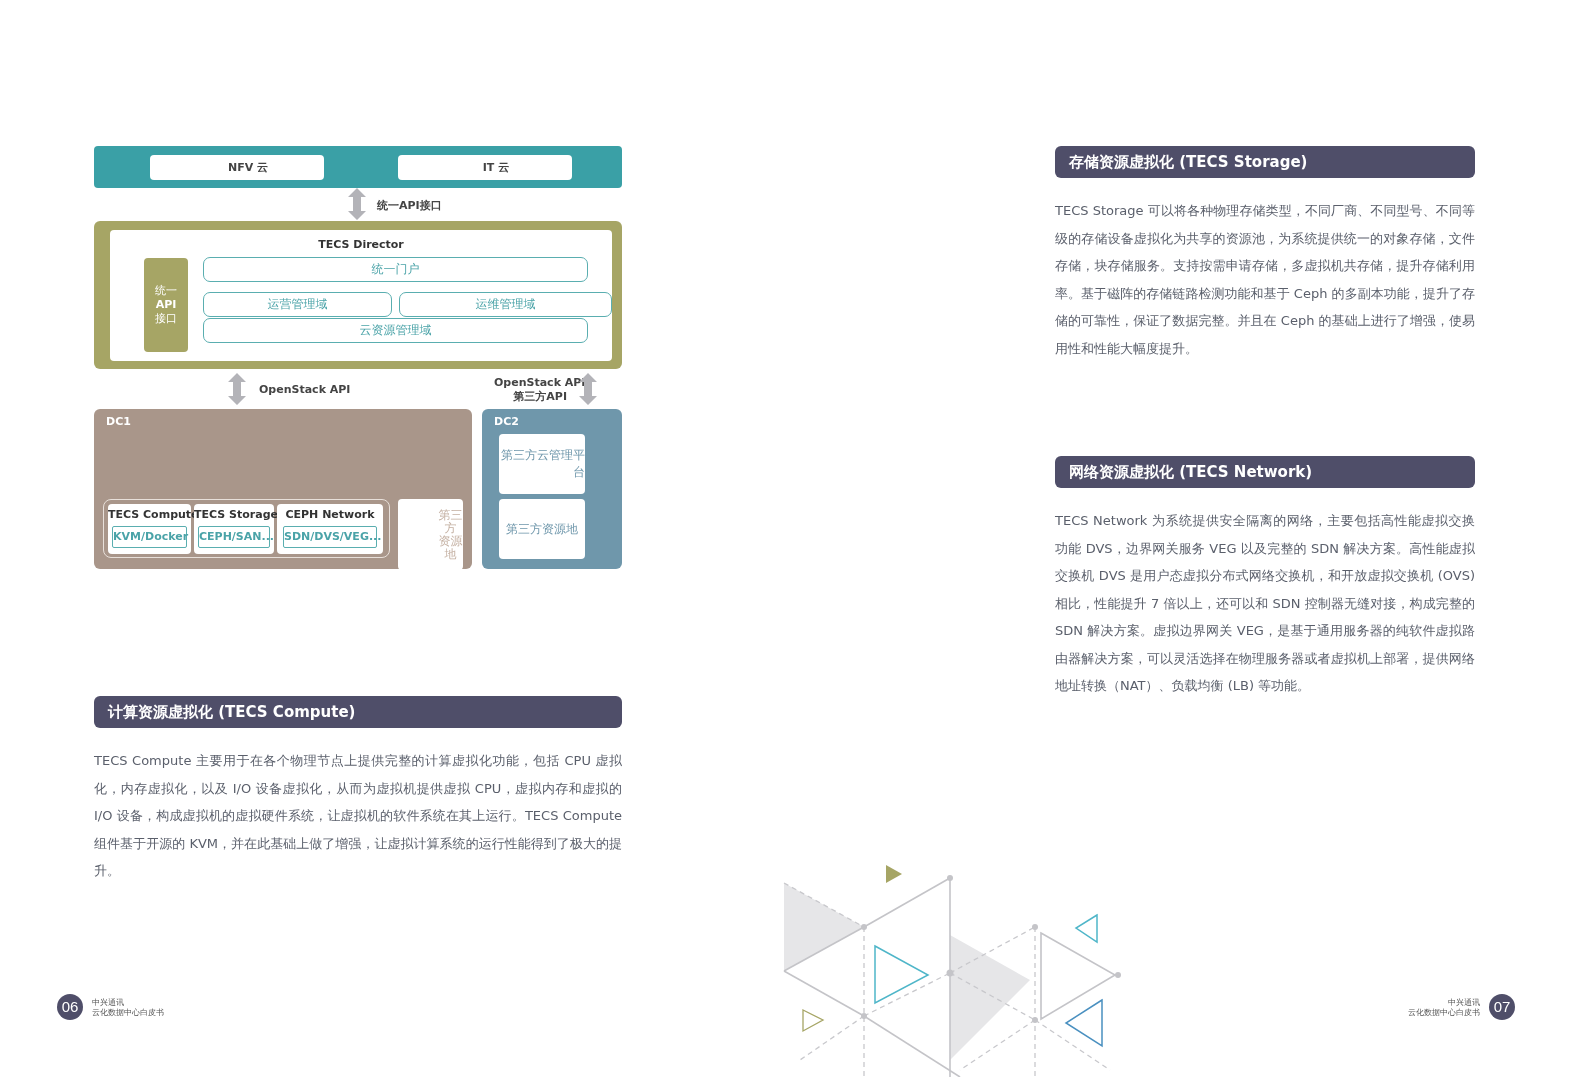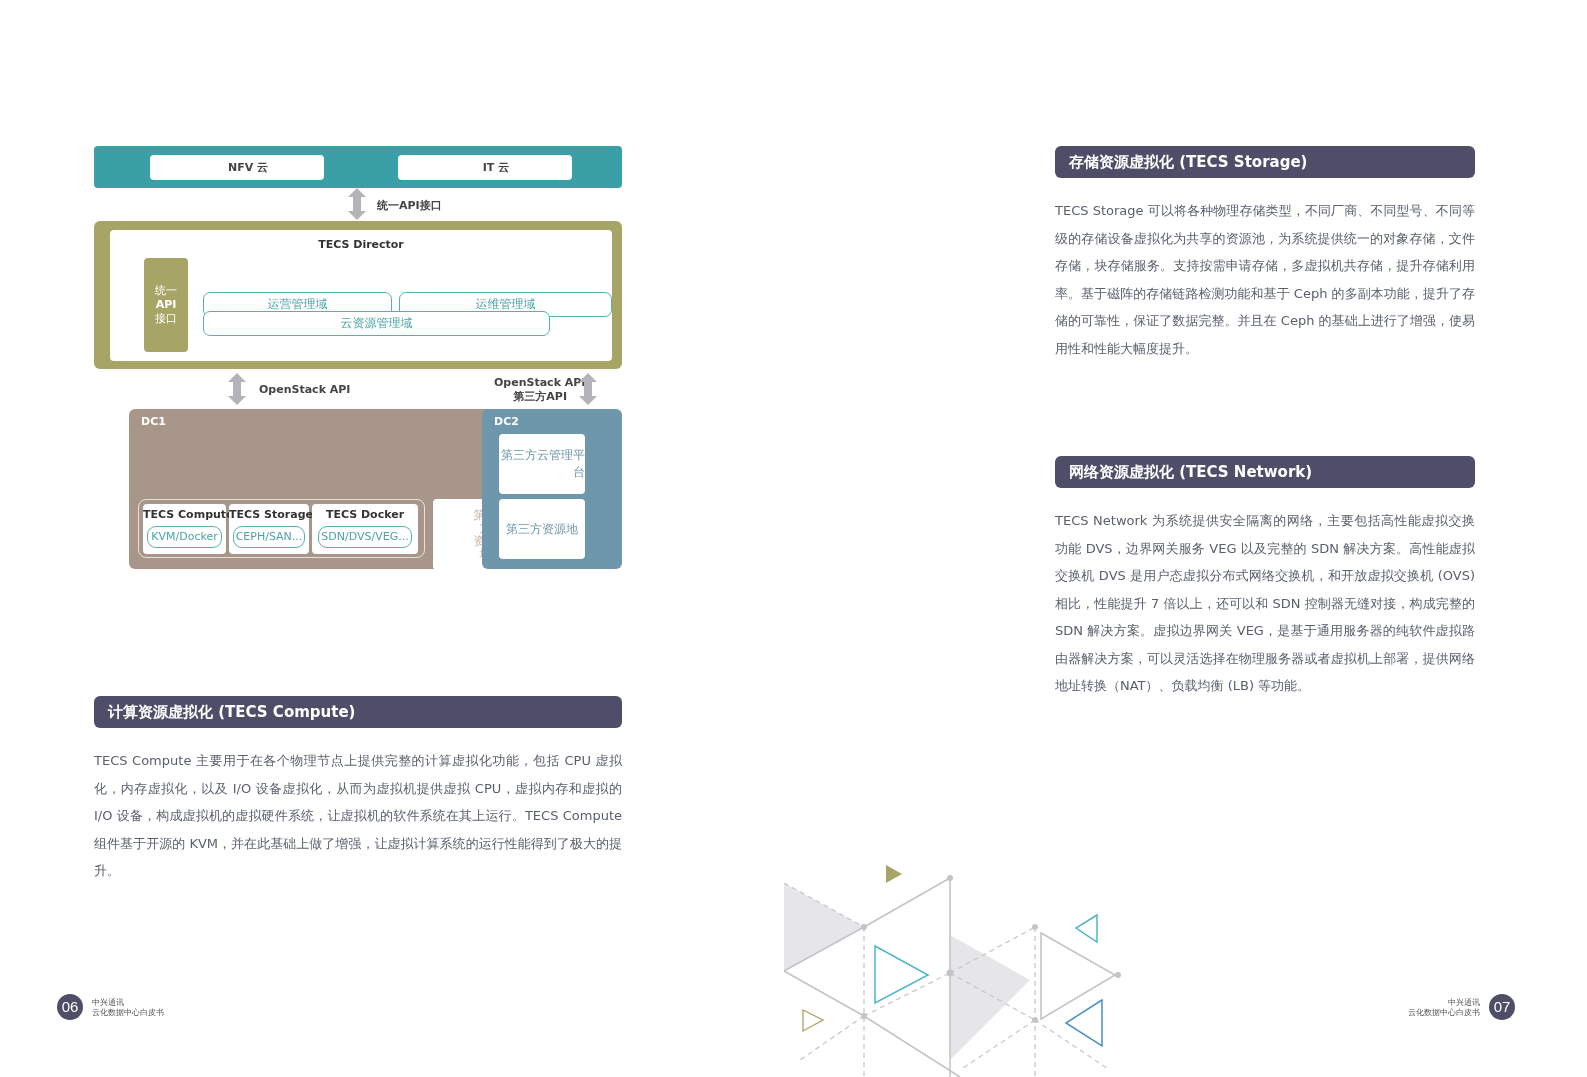--- a/index.html
+++ b/index.html
@@ -74,6 +74,7 @@
       <b>API</b>
       <span>接口</span>
     </div>
+    <div class="abs teal-pill" style="left:93px; top:27px; width:385px;">统一门户</div>
     <div class="abs teal-pill" style="left:93px; top:62px; width:189px;">运营管理域</div>
     <div class="abs teal-pill" style="left:289px; top:62px; width:213px;">运维管理域</div>
     <div class="abs teal-pill" style="left:93px; top:81px; width:347px;">云资源管理域</div>

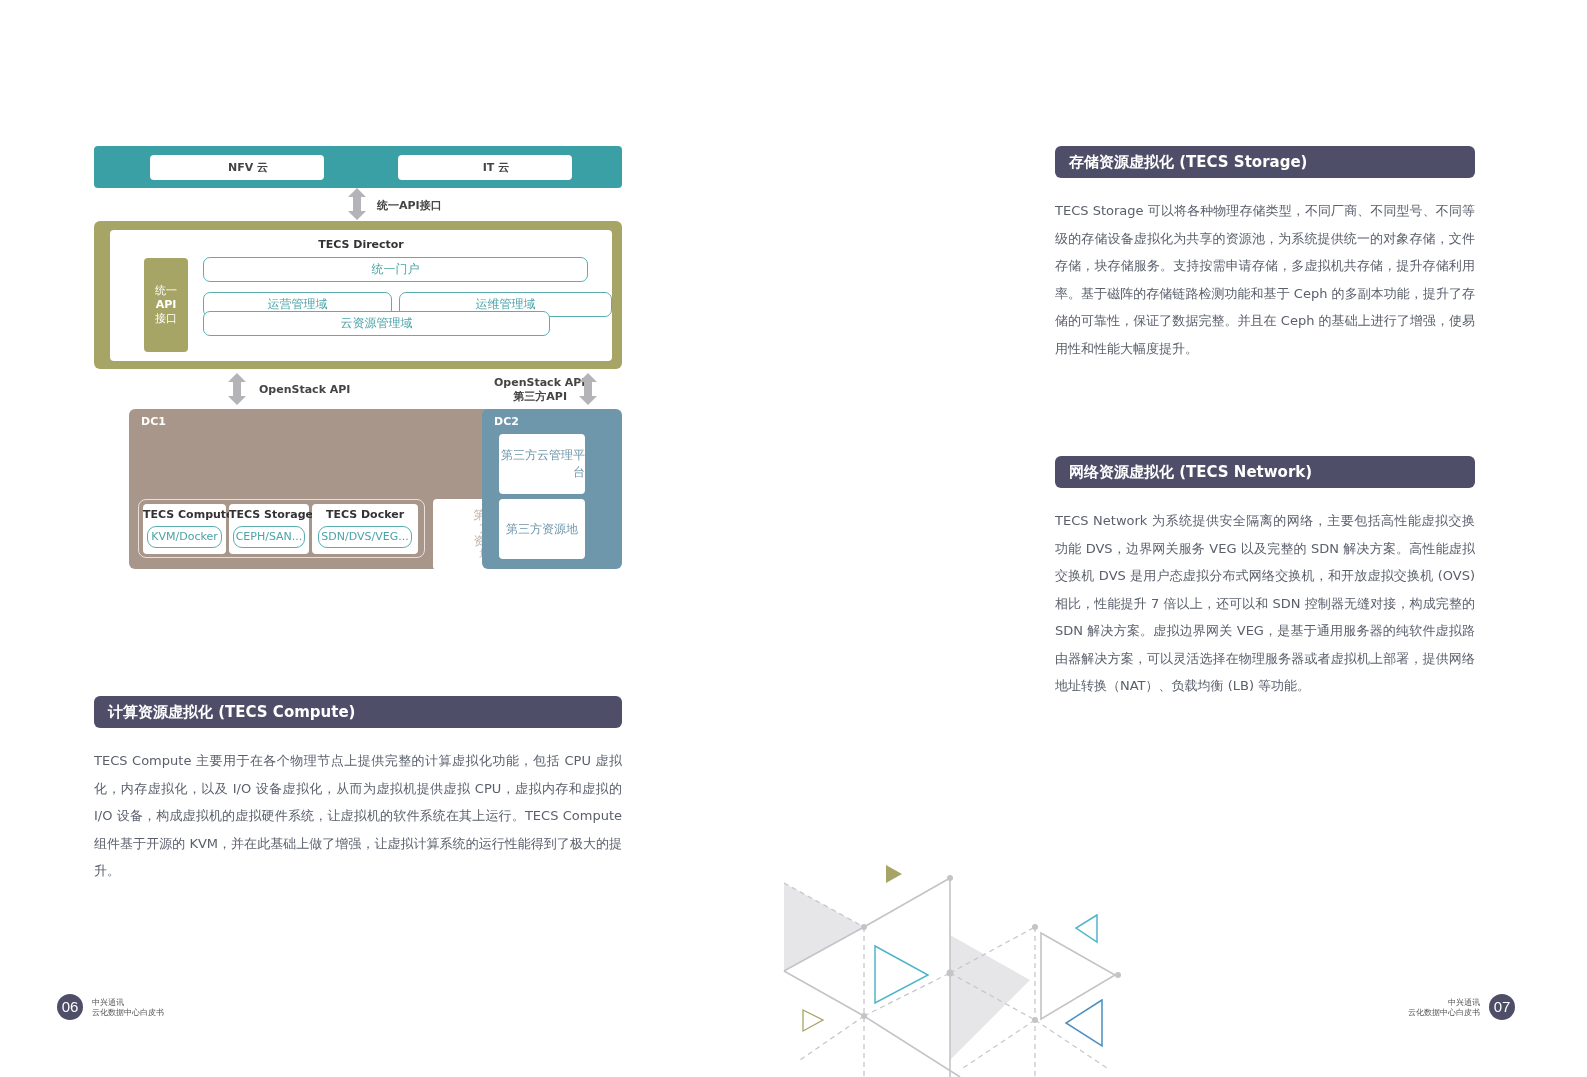--- a/index.html
+++ b/index.html
@@ -77,7 +77,7 @@
     <div class="abs teal-pill" style="left:93px; top:27px; width:385px;">统一门户</div>
     <div class="abs teal-pill" style="left:93px; top:62px; width:189px;">运营管理域</div>
     <div class="abs teal-pill" style="left:289px; top:62px; width:213px;">运维管理域</div>
-    <div class="abs teal-pill" style="left:93px; top:81px; width:347px;">云资源管理域</div>
+    <div class="abs teal-pill" style="left:93px; top:88px; width:385px;">云资源管理域</div>
   </div>
 </div>
 

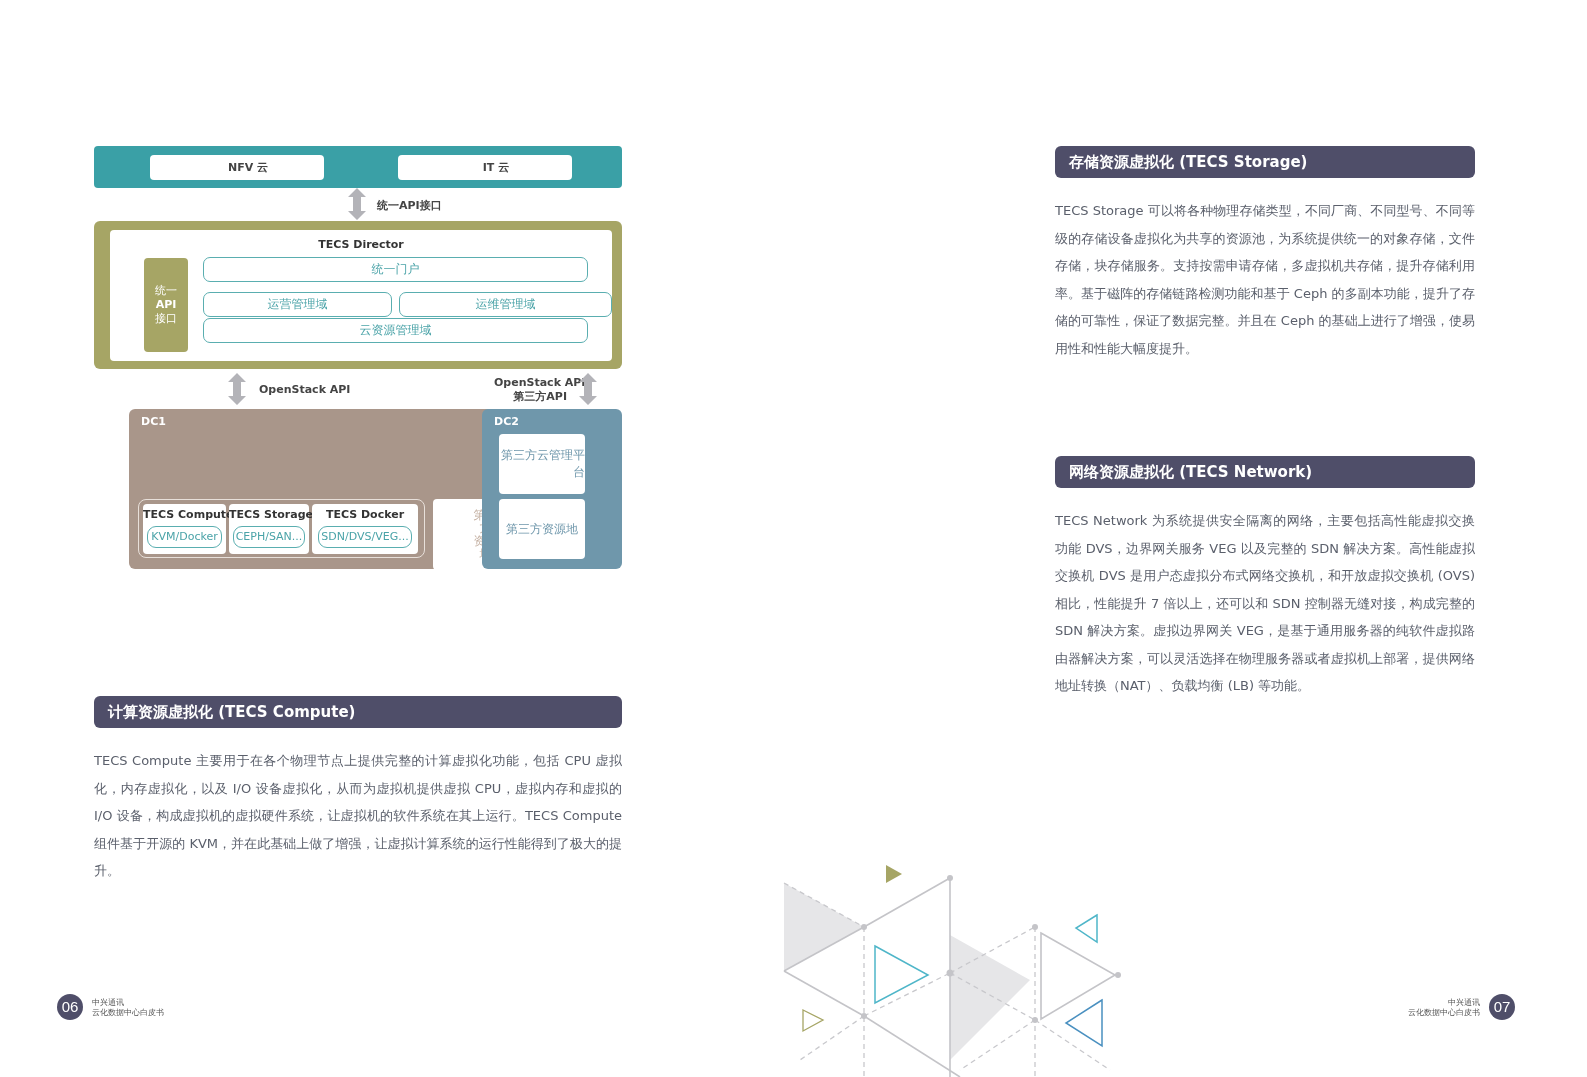--- a/index.html
+++ b/index.html
@@ -26,7 +26,7 @@
   .teal-pill { border: 1.5px solid #5aaeb0; border-radius: 7px; background: #fff; color: #4aa3a8;
     font-size: 12px; text-align: center; height: 25px; line-height: 22px; }
 
-  .dc1 { left: 94px; top: 409px; width: 378px; height: 160px; background: #a9968a; border-radius: 6px; margin-left: 35px; }
+  .dc1 { left: 94px; top: 409px; width: 378px; height: 160px; background: #a9968a; border-radius: 6px; }
   .dc2 { left: 482px; top: 409px; width: 140px; height: 160px; background: #6f97ab; border-radius: 6px; }
   .dc-label { left: 12px; top: 6px; font-size: 11px; font-weight: bold; color: #fff; }
   .openstack-box { left: 12px; top: 25px; width: 357px; height: 56px; background: #fff; border-radius: 8px; }

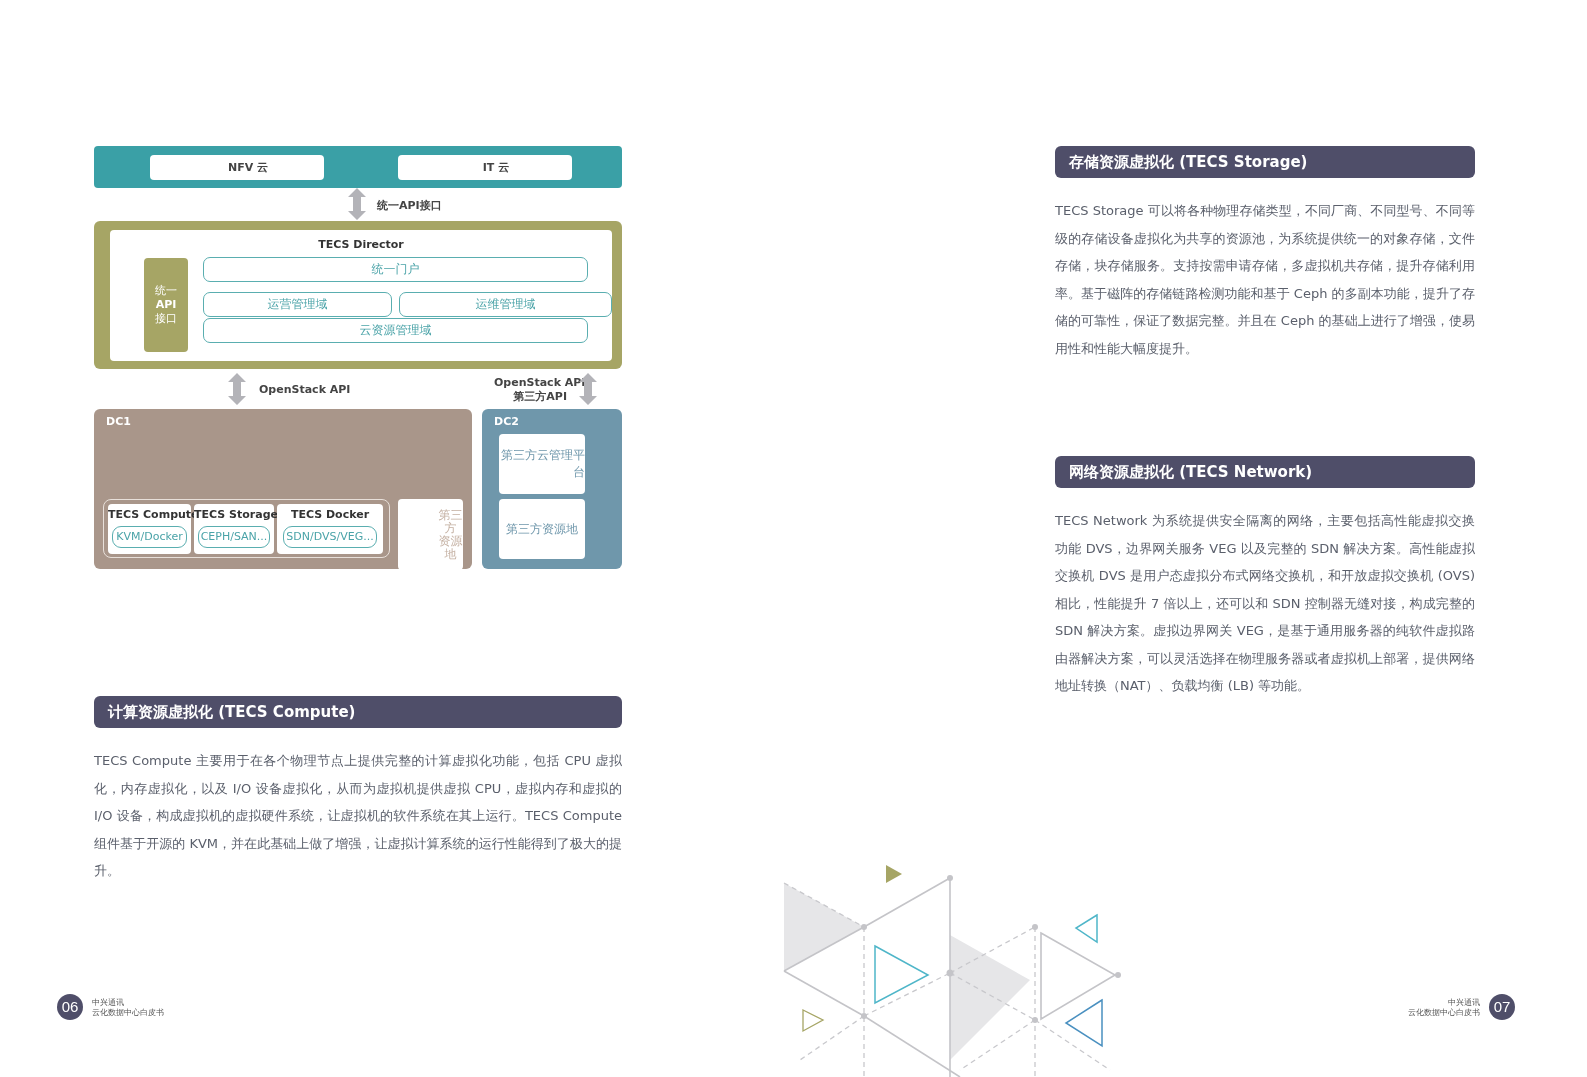--- a/index.html
+++ b/index.html
@@ -110,7 +110,7 @@
       <div class="abs res-chip">CEPH/SAN...</div>
     </div>
     <div class="abs res-card" style="left:173px; width:106px;">
-      <div class="abs res-title">TECS Docker</div>
+      <div class="abs res-title">CEPH Network</div>
       <div class="abs res-chip" style="left:6px; right:6px;">SDN/DVS/VEG...</div>
     </div>
   </div>

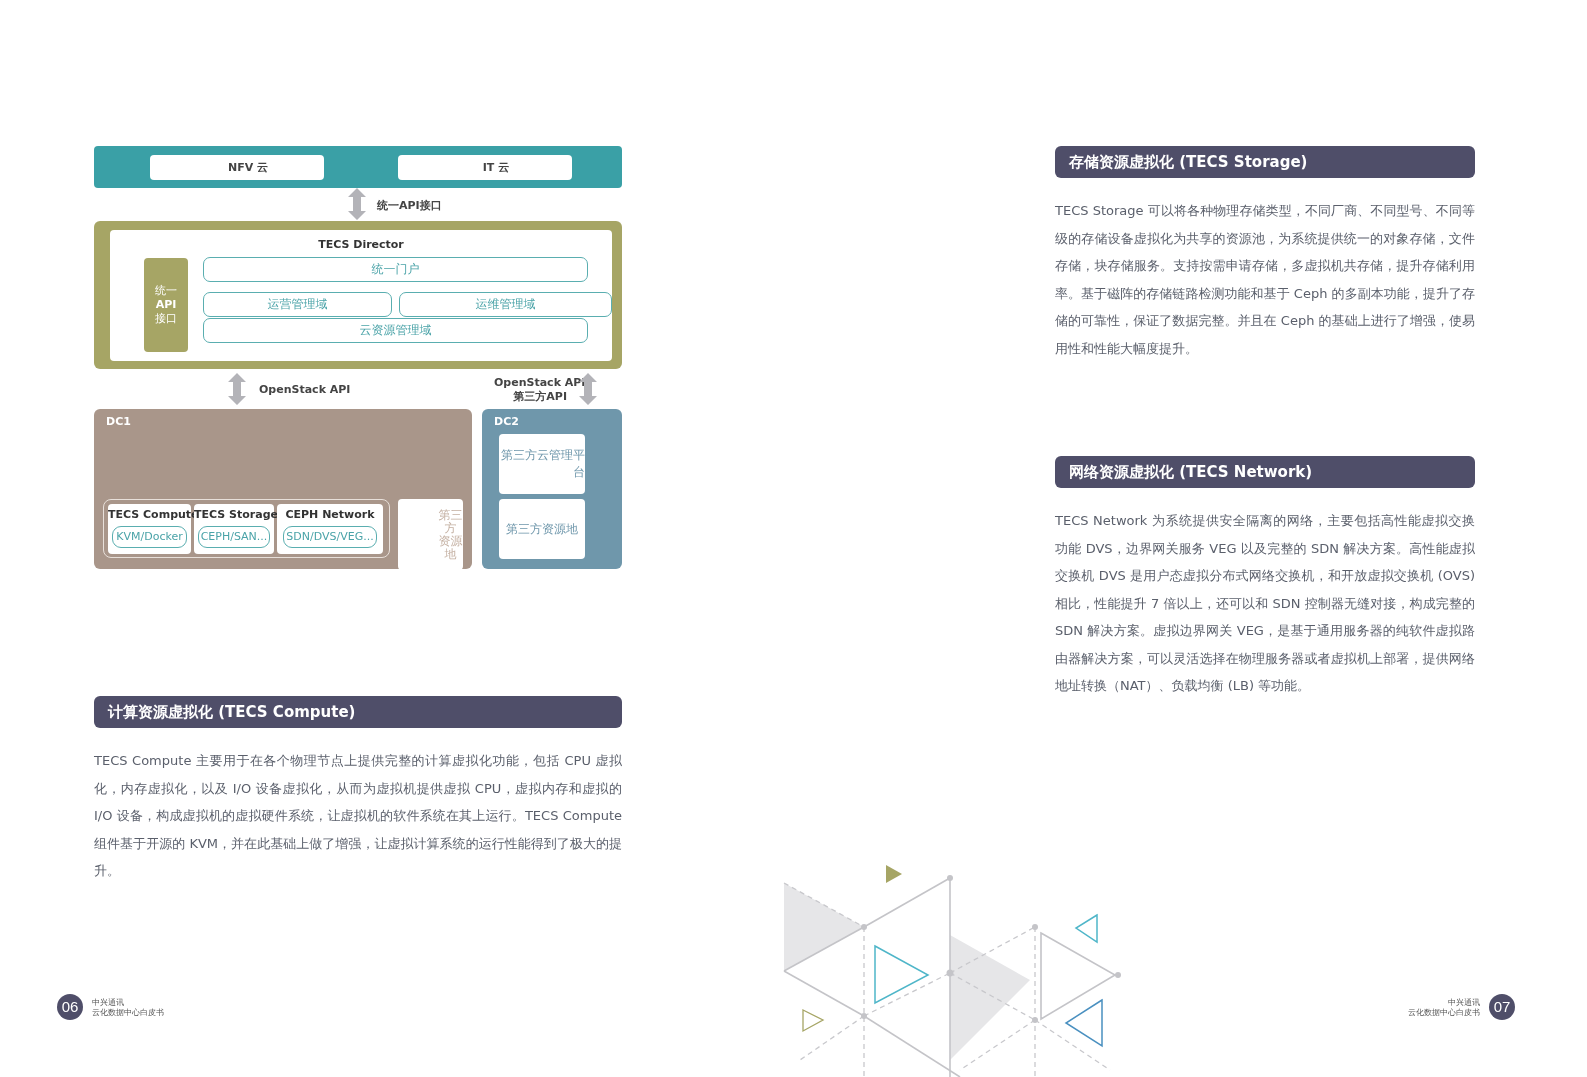--- a/index.html
+++ b/index.html
@@ -34,8 +34,8 @@
   .res-group { left: 9px; top: 90px; width: 287px; height: 59px; border: 1.5px solid #e8e0da; border-radius: 8px; }
   .res-card { top: 4px; height: 50px; background: #fff; border-radius: 4px; }
   .res-title { left: 0; right: 0; top: 4px; text-align: center; font-size: 11px; font-weight: bold; color: #333; white-space: nowrap; }
-  .res-chip { left: 4px; right: 4px; top: 22px; height: 22px; border: 1.5px solid #5aaeb0; border-radius: 9px;
-    color: #4aa3a8; font-size: 11px; font-weight: normal; text-align: center; line-height: 19px; white-space: nowrap; }
+  .res-chip { left: 4px; right: 4px; top: 22px; height: 22px; border: 1.5px solid #5aaeb0; border-radius: 2px;
+    color: #4aa3a8; font-size: 11px; font-weight: bold; text-align: center; line-height: 19px; white-space: nowrap; }
   .third-local { left: 304px; top: 90px; width: 65px; height: 71px; background: #fff; border-radius: 4px;
     color: #c4b0a2; font-size: 12px; text-align: center; display: flex; flex-direction: column; justify-content: center; line-height: 13px; padding-left: 40px; }
   .dc2-card { left: 17px; width: 86px; background: #fff; border-radius: 4px; color: #6f97ab; font-size: 12px;

